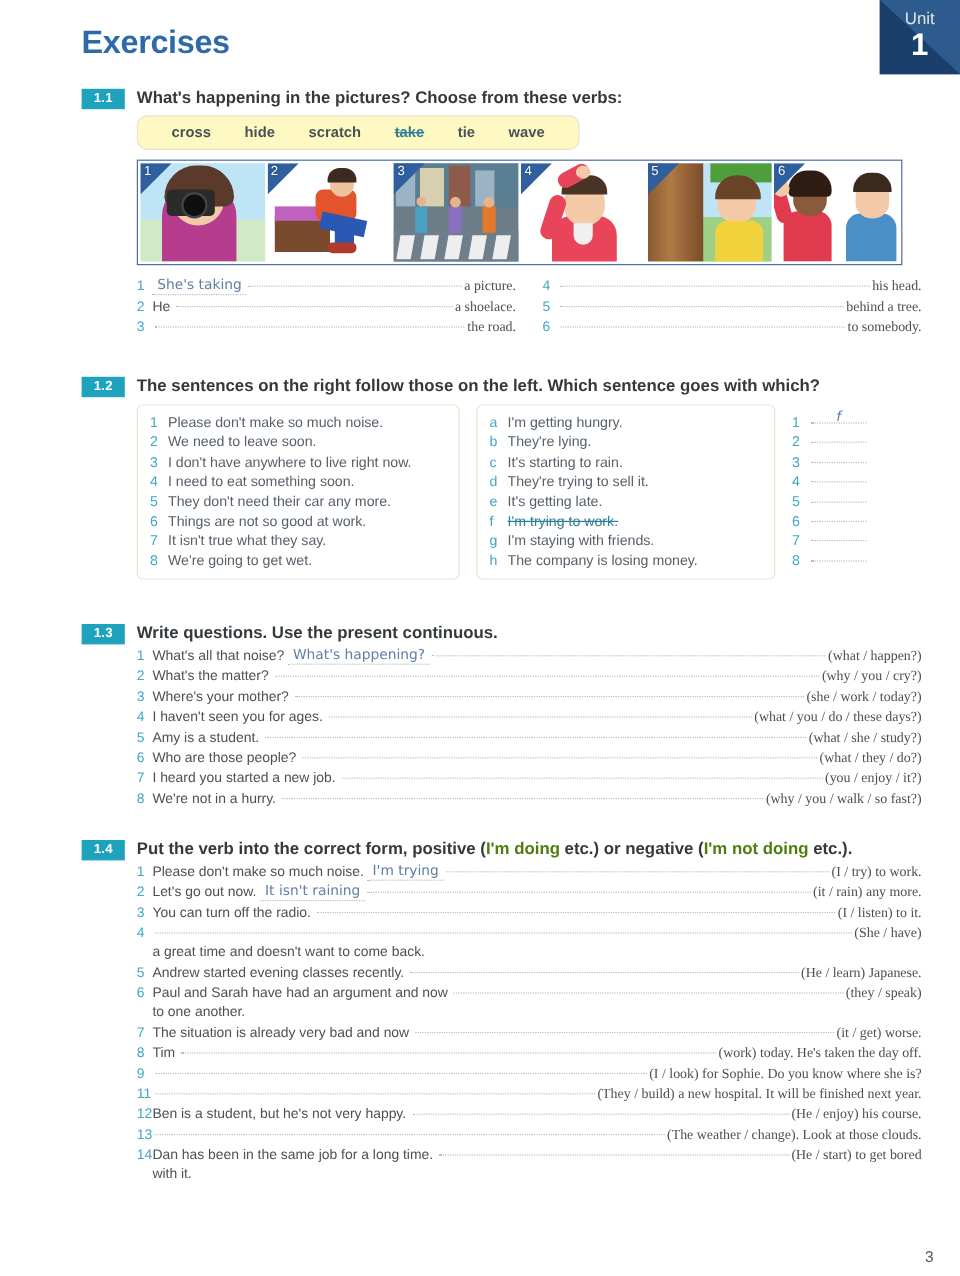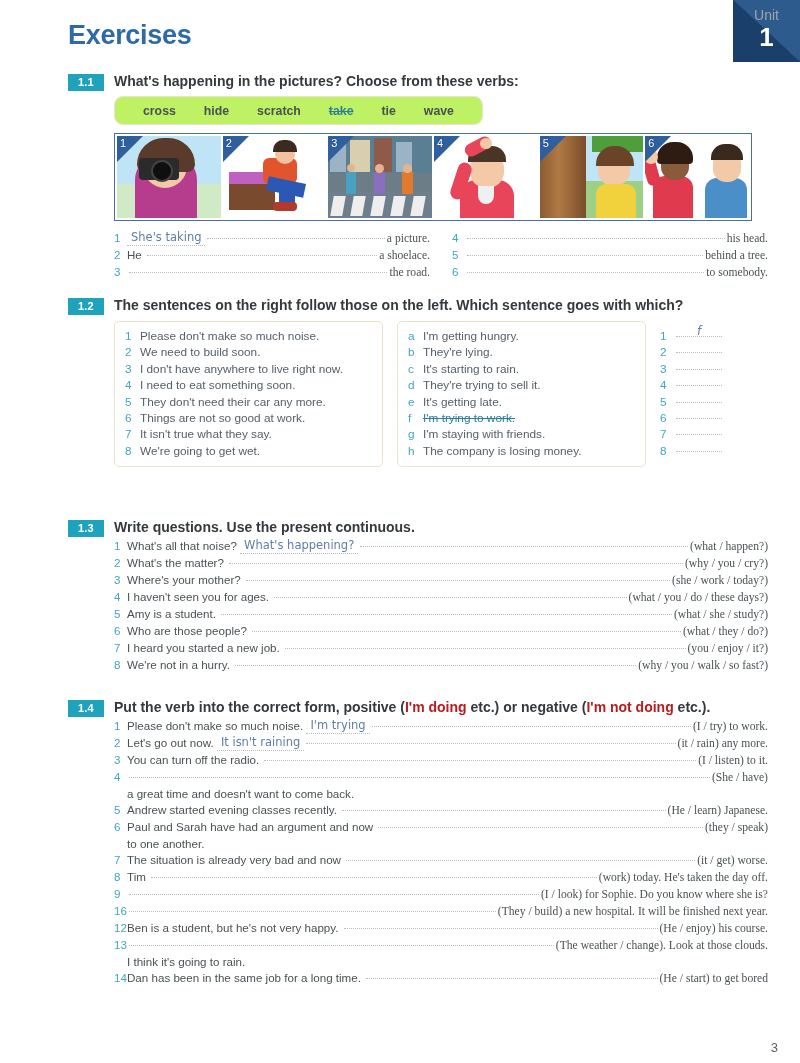--- a/index.html
+++ b/index.html
@@ -20,7 +20,7 @@
     background:linear-gradient(to bottom left,#2d5b8e 0 49.5%,transparent 50% 100%);
   }
   .unit-badge .utxt{
-    position:relative;z-index:2;text-align:center;color:#a3a3a3;
+    position:relative;z-index:2;text-align:center;color:#e5e5e5;
     font-size:14px;line-height:16px;padding-top:7px;font-weight:400;
   }
   .unit-badge .unum{

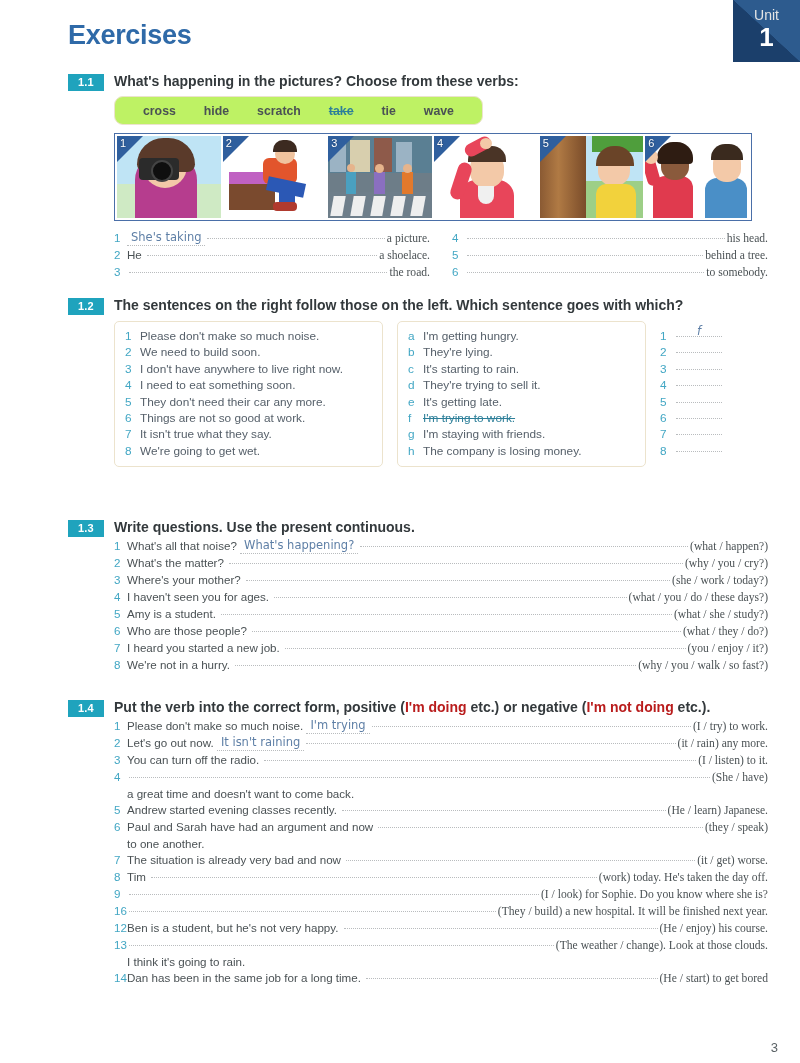--- a/index.html
+++ b/index.html
@@ -48,7 +48,7 @@
   
   .verbbox{
     margin-top:7px;border:1px solid #ece3cd;border-radius:9px;
-    display:inline-block;padding:4px 14px 5px 14px;background:#bef264;
+    display:inline-block;padding:4px 14px 5px 14px;background:#fef9c3;
   }
   .verbbox span{
     display:inline-block;font-size:12.3px;font-weight:bold;color:#4a5154;

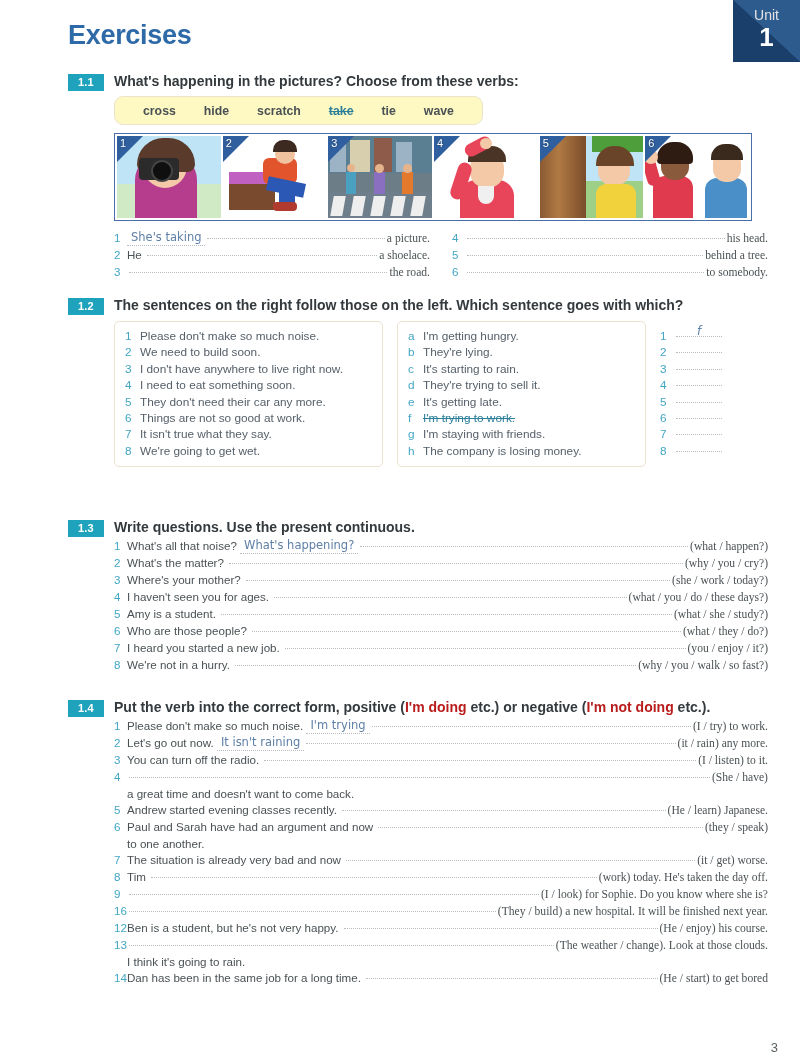--- a/index.html
+++ b/index.html
@@ -251,7 +251,7 @@
     </div>
   </div>
 
-  <div class="ex" style="top:298px;">
+  <div class="ex" style="top:314px;">
     <div class="ex-num">1.2</div>
     <div class="ex-body">
       <div class="ex-title">The sentences on the right follow those on the left.  Which sentence goes with which?</div>

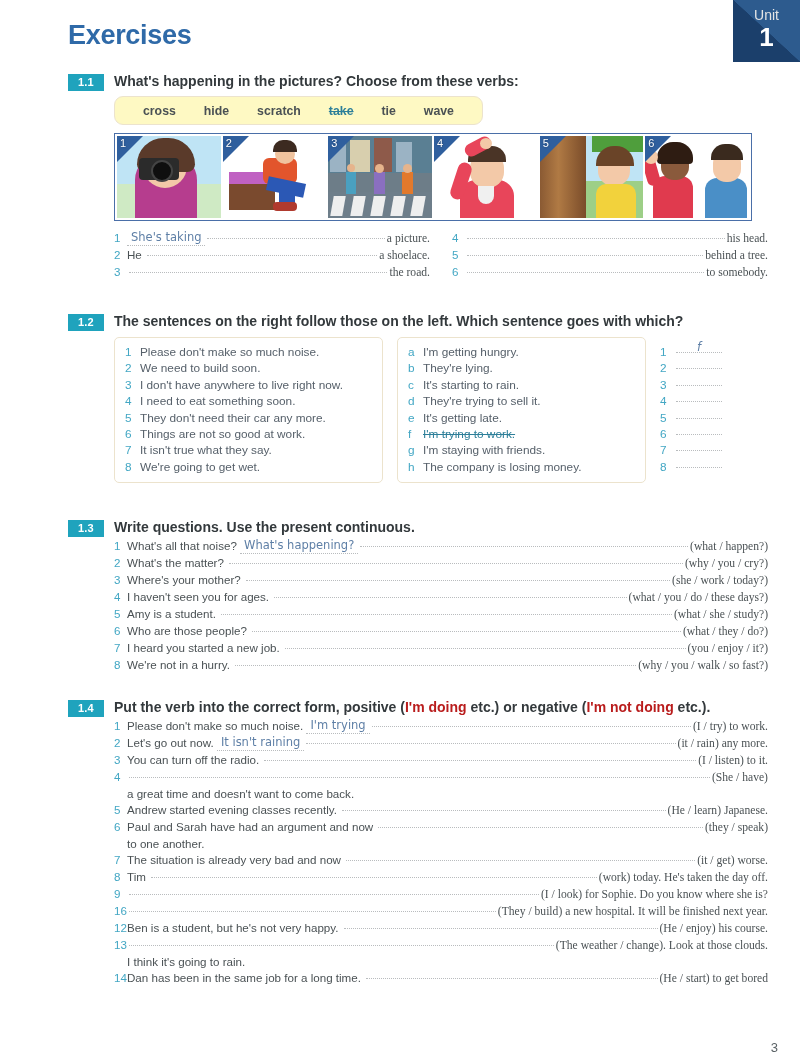--- a/index.html
+++ b/index.html
@@ -263,7 +263,7 @@
             </div>
             <div class="li">
               <span class="k">2</span>
-              <span class="t">We need to build soon.</span>
+              <span class="t">We need to leave soon.</span>
             </div>
             <div class="li">
               <span class="k">3</span>

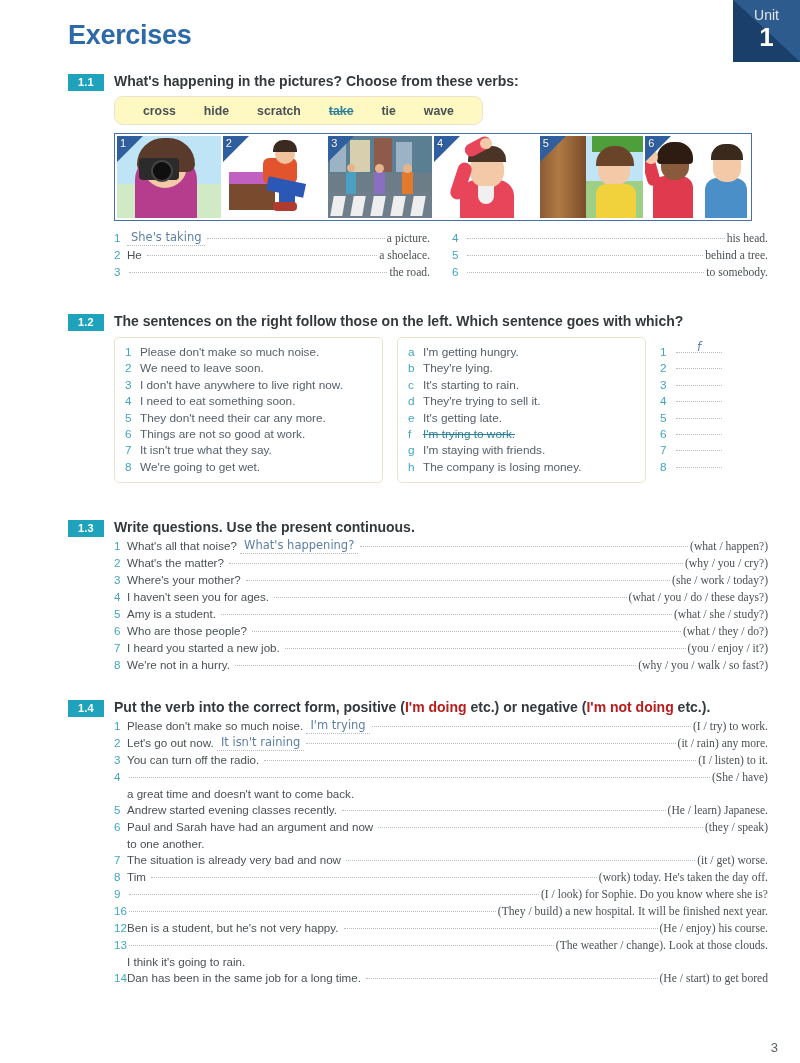--- a/index.html
+++ b/index.html
@@ -43,7 +43,7 @@
   }
   .ex-body{margin-left:46px;}
   .ex-title{font-size:14px;font-weight:bold;color:#33393c;line-height:15px;}
-  .hl{color:#b91c1c;}
+  .hl{color:#4d7c0f;}
 
   
   .verbbox{

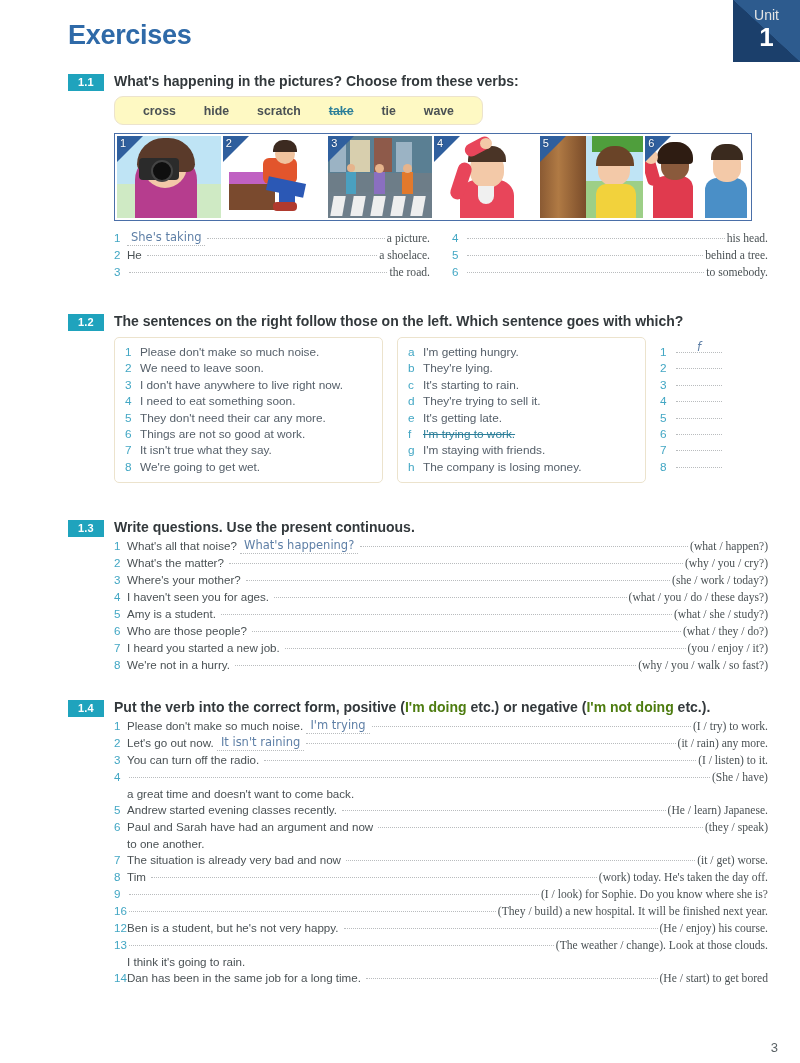--- a/index.html
+++ b/index.html
@@ -482,7 +482,7 @@
             <span class="tail">(I / look) for Sophie.  Do you know where she is?</span>
           </div>
           <div class="ansrow">
-            <span class="n">16</span>
+            <span class="n">11</span>
             <div class="dots"></div>
             <span class="tail">(They / build) a new hospital.  It will be finished next year.</span>
           </div>

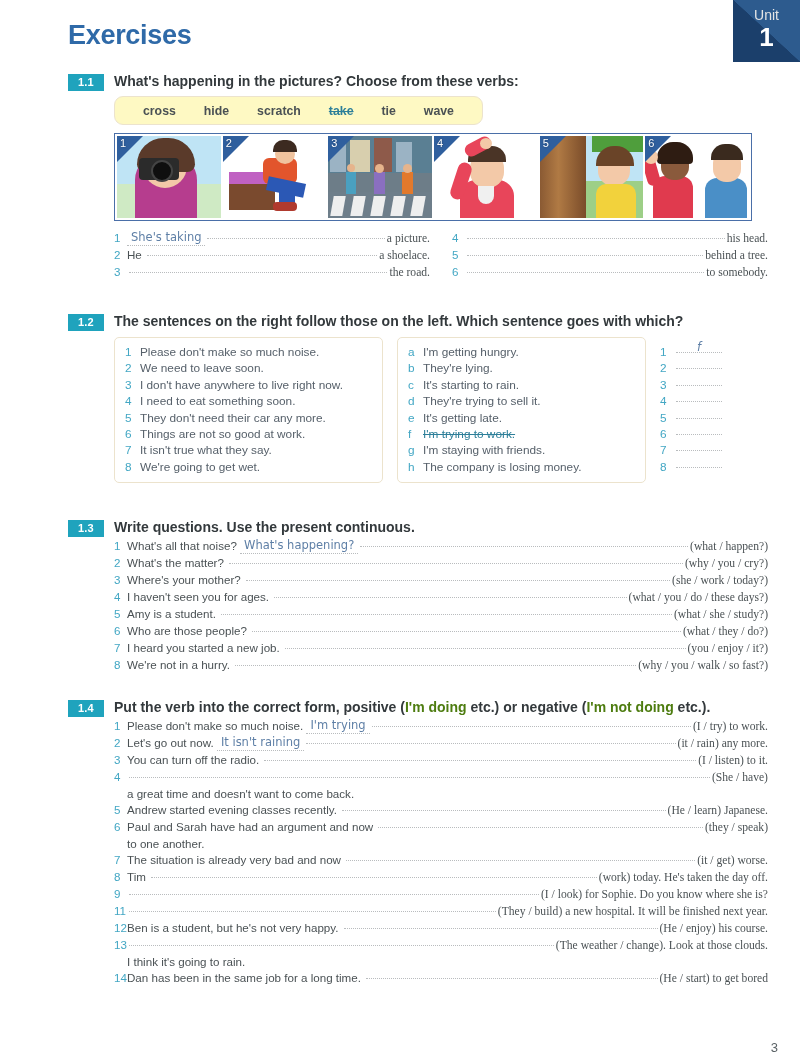--- a/index.html
+++ b/index.html
@@ -497,7 +497,6 @@
             <div class="dots"></div>
             <span class="tail">(The weather / change).  Look at those clouds.</span>
           </div>
-          <div class="sub">I think it's going to rain.</div>
           <div class="ansrow">
             <span class="n">14</span>
             <span class="lead">Dan has been in the same job for a long time.&nbsp;</span>

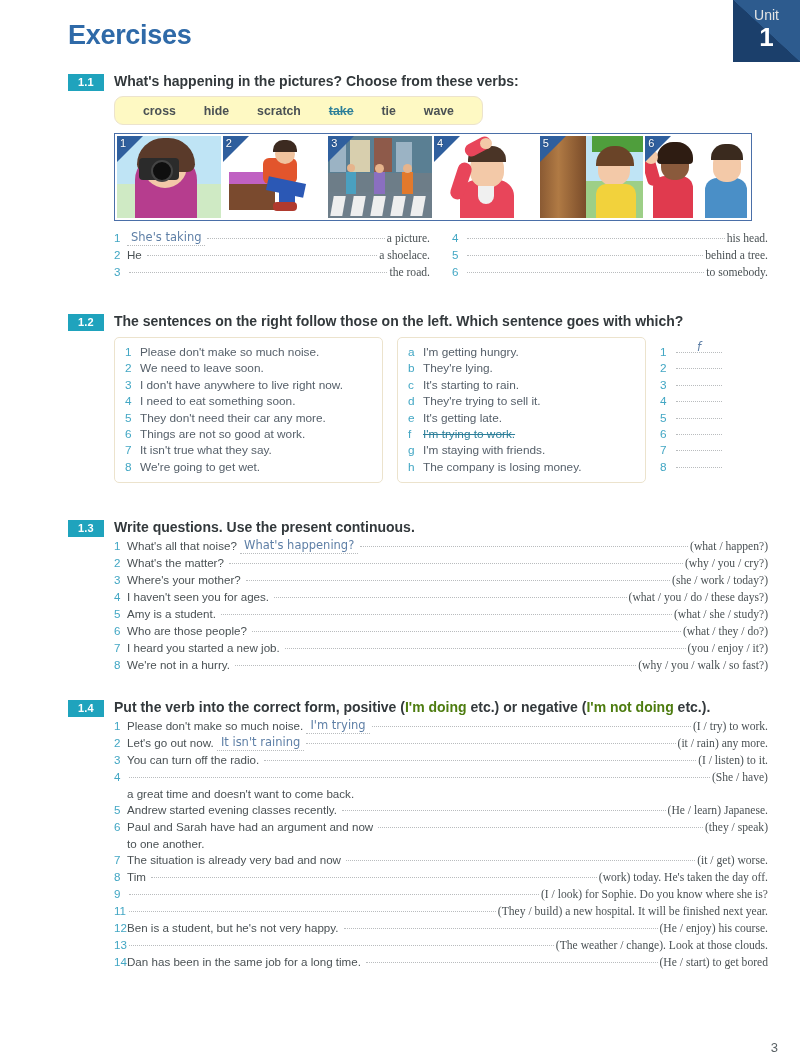--- a/index.html
+++ b/index.html
@@ -503,6 +503,7 @@
             <div class="dots"></div>
             <span class="tail">(He / start) to get bored</span>
           </div>
+          <div class="sub">with it.</div>
         </div>
     </div>
   </div>

